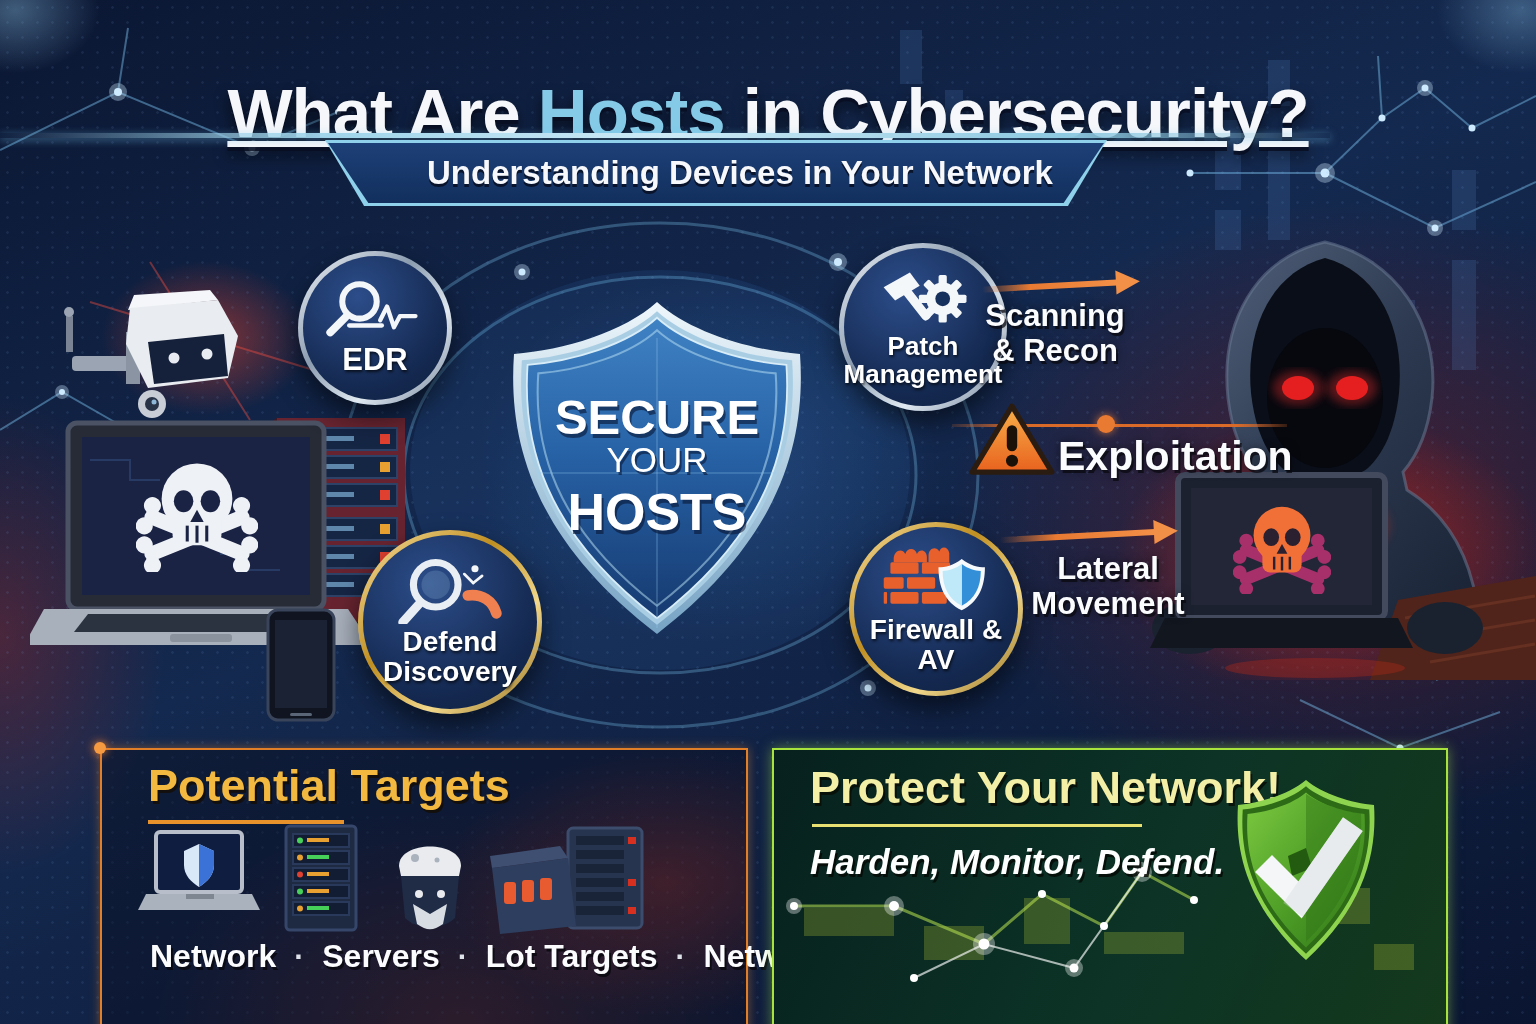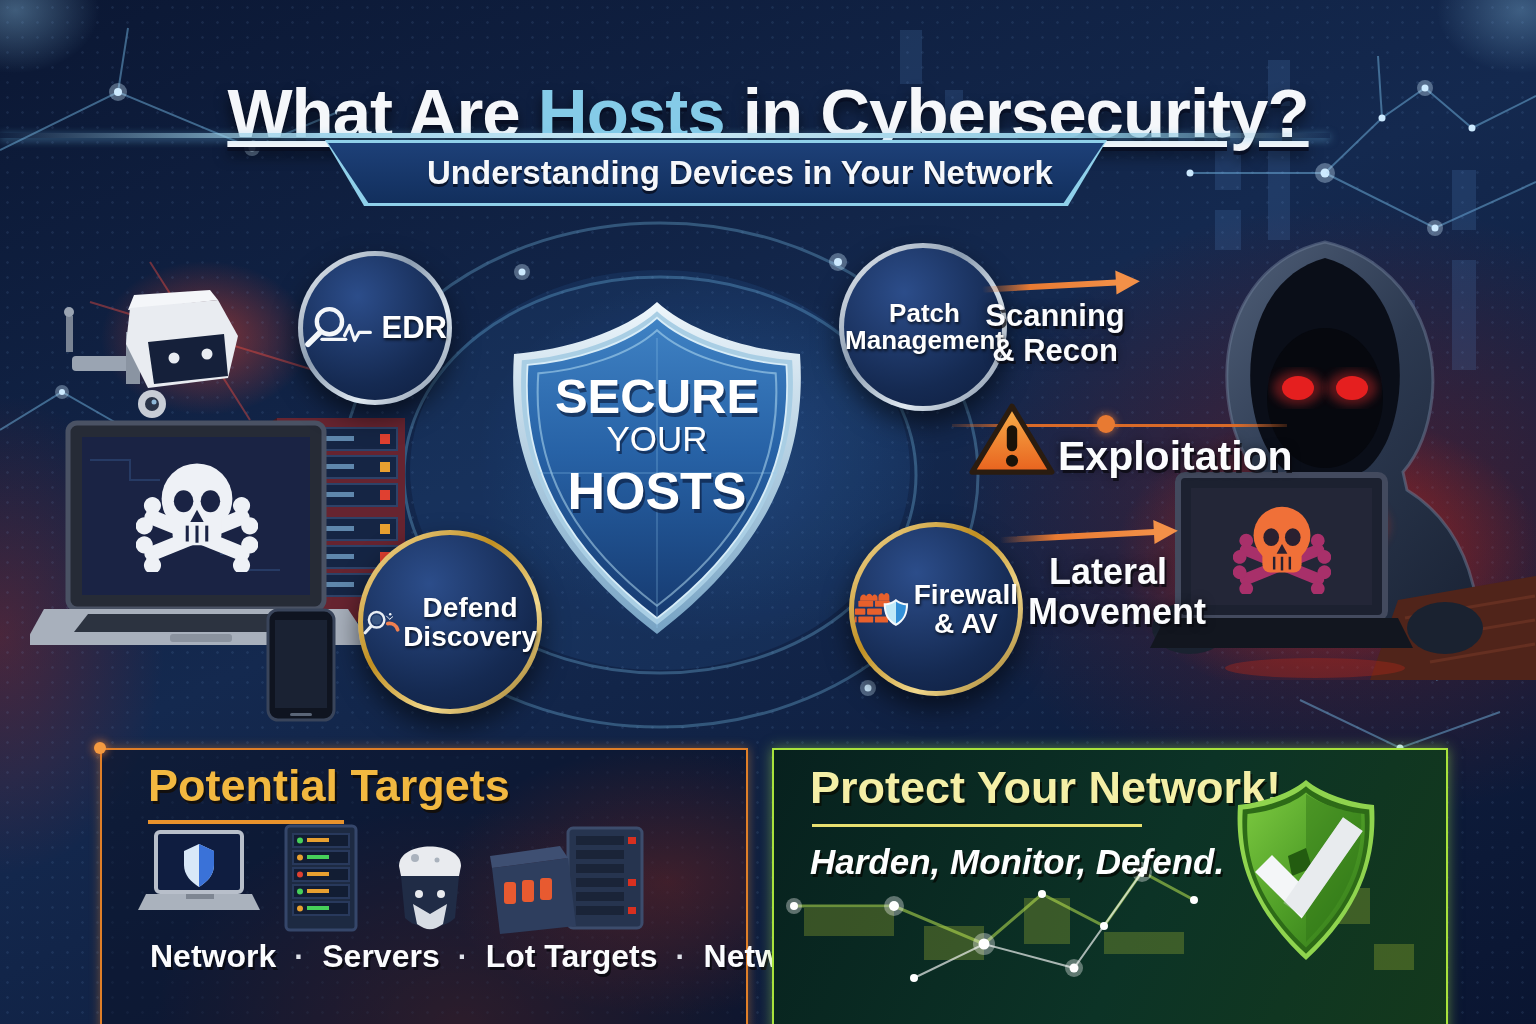--- a/index.html
+++ b/index.html
@@ -43,7 +43,7 @@
   .node.gold{background:linear-gradient(135deg,#f8e0a0,#c08f22 40%,#f2d88c 68%,#8f6a18);}
   .node-inner{width:100%;height:100%;border-radius:50%;
     background:radial-gradient(circle at 38% 28%,#2c4d8a,#152a52 65%,#0e1d3e);
-    display:flex;flex-direction:row;align-items:center;justify-content:center;gap:3px;}
+    display:flex;flex-direction:column;align-items:center;justify-content:center;gap:3px;}
   .node-label{color:#fff;font-weight:bold;text-align:center;line-height:1.05;
     text-shadow:1px 2px 3px rgba(0,0,0,.7);}
   

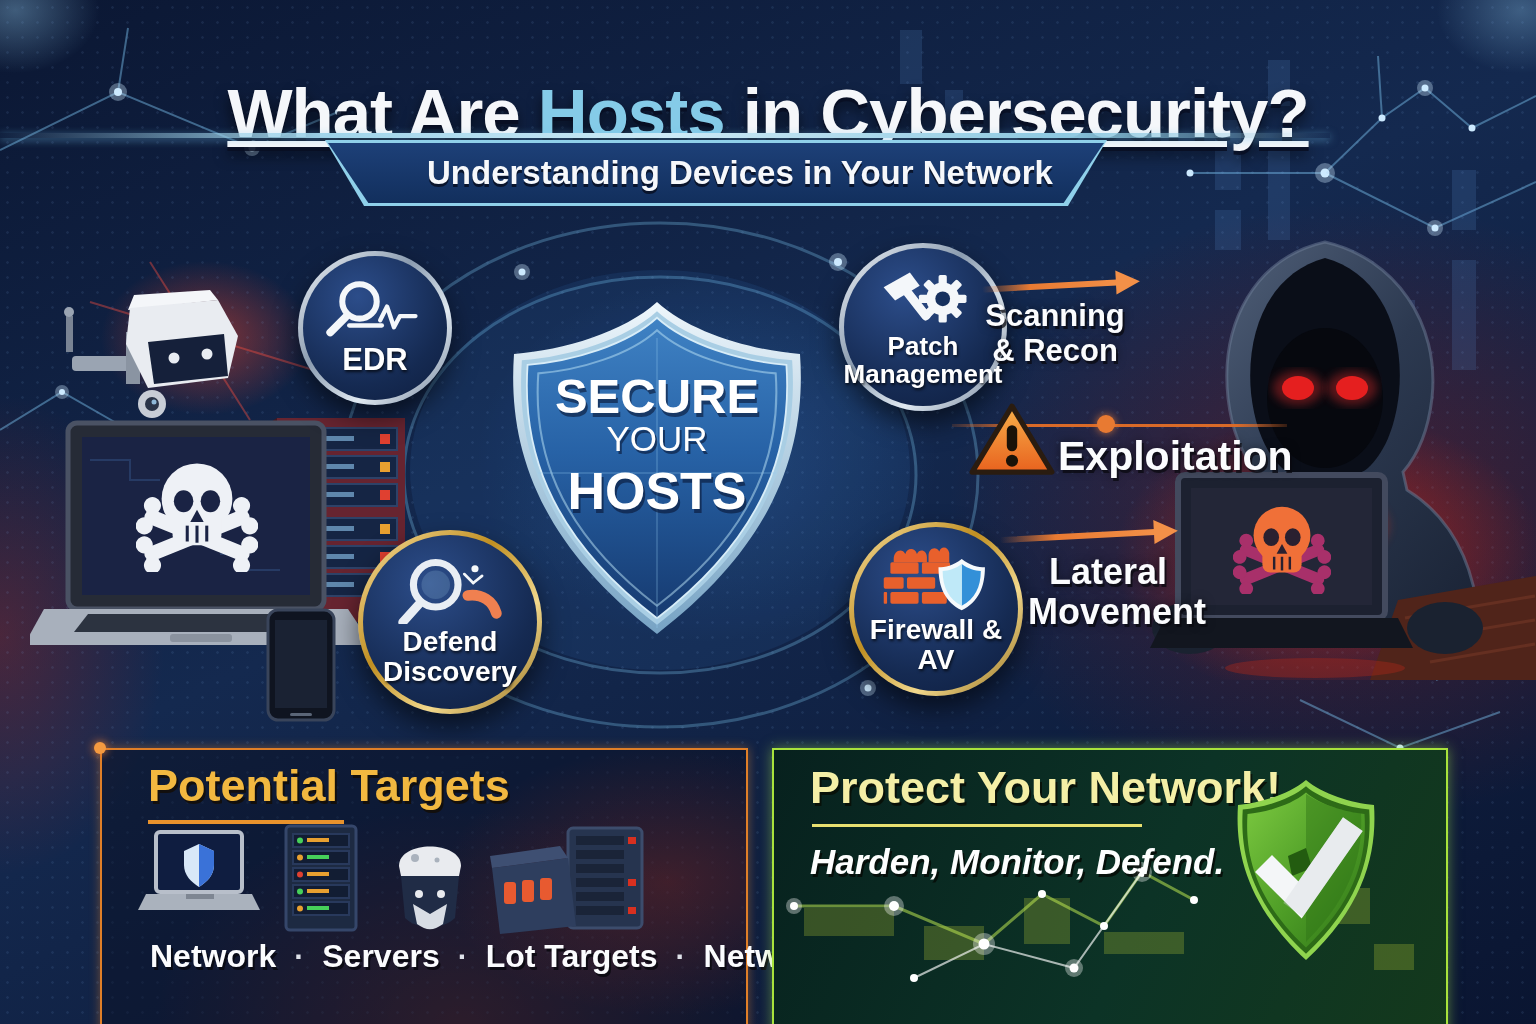--- a/index.html
+++ b/index.html
@@ -47,7 +47,7 @@
   .node-label{color:#fff;font-weight:bold;text-align:center;line-height:1.05;
     text-shadow:1px 2px 3px rgba(0,0,0,.7);}
   
-  .shield-text{position:absolute;left:498px;top:372px;width:318px;text-align:center;line-height:1;}
+  .shield-text{position:absolute;left:498px;top:393px;width:318px;text-align:center;line-height:1;}
   .shield-text .l1{font-size:49px;font-weight:bold;text-shadow:2px 4px 0 rgba(8,22,52,.6);}
   .shield-text .l2{font-size:35px;font-weight:normal;text-shadow:2px 3px 0 rgba(8,22,52,.6);}
   .shield-text .l3{font-size:52px;font-weight:bold;margin-top:9px;text-shadow:2px 4px 0 rgba(8,22,52,.6);}

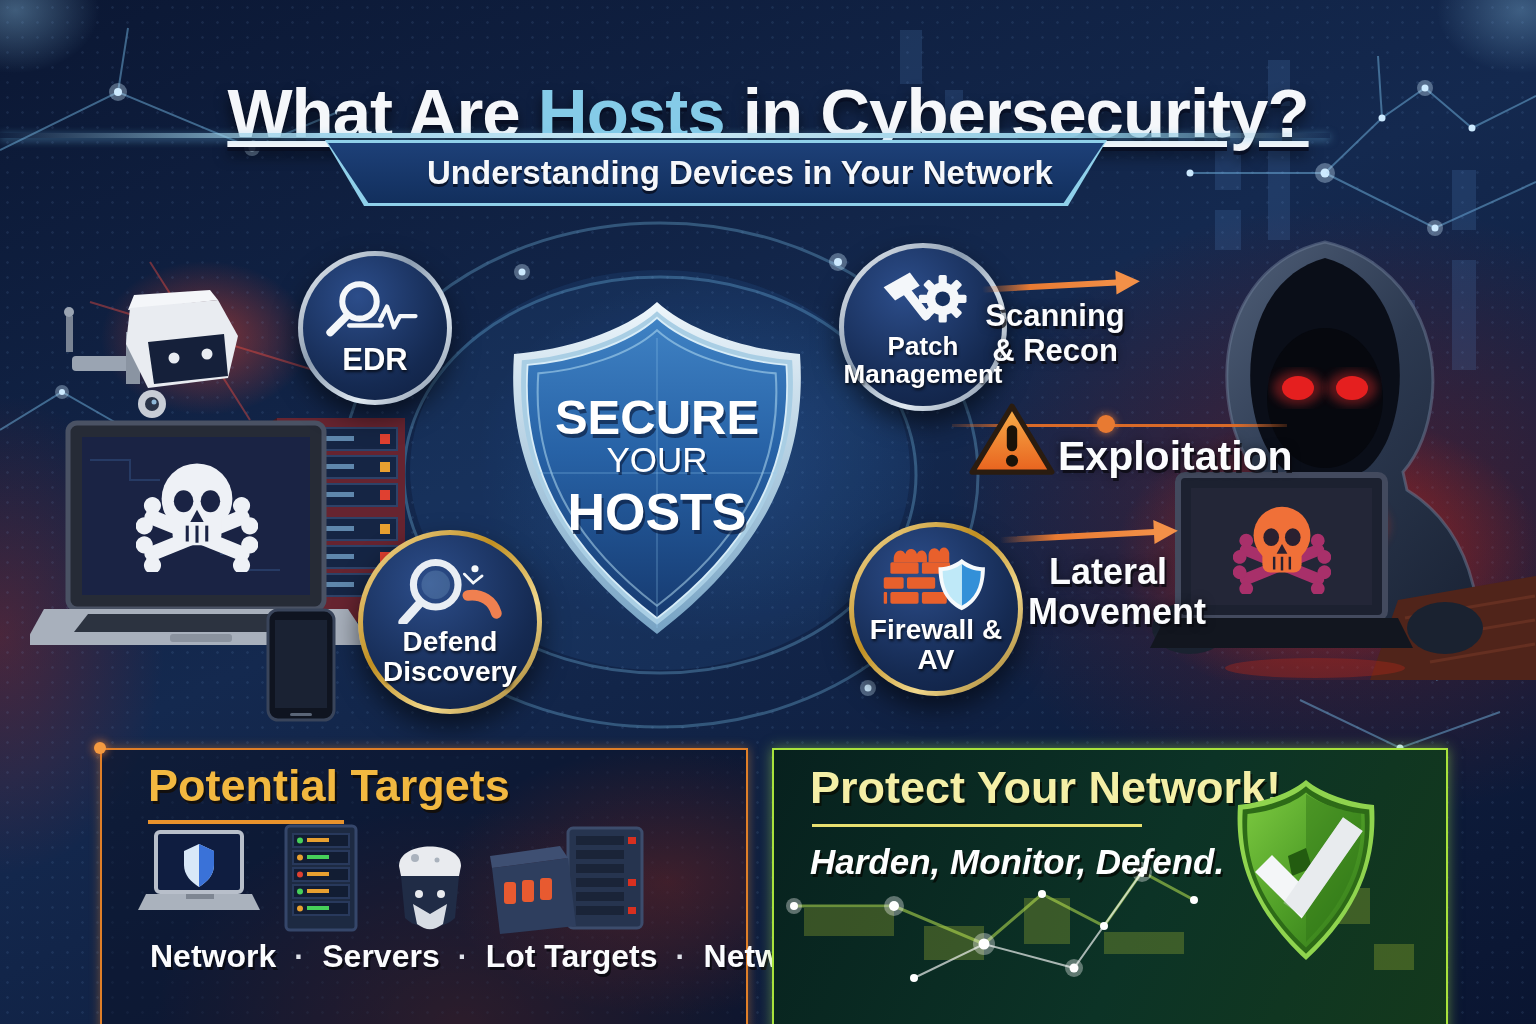--- a/index.html
+++ b/index.html
@@ -452,7 +452,7 @@
   <div class="attack-label" style="left:1058px;top:434px;width:170px;font-size:41px;white-space:nowrap;text-align:right">Exploitation</div>
 
   <div class="arrow" style="left:1000px;top:533px;width:158px;transform:rotate(-3deg)"></div>
-  <div class="attack-label" style="left:1028px;top:552px;width:160px;font-size:36px">Lateral Movement</div>
+  <div class="attack-label" style="left:1028px;top:552px;width:160px;font-size:31px">Lateral Movement</div>
 
   <div class="panel" id="targets-panel">
     <div class="panel-border"></div>

